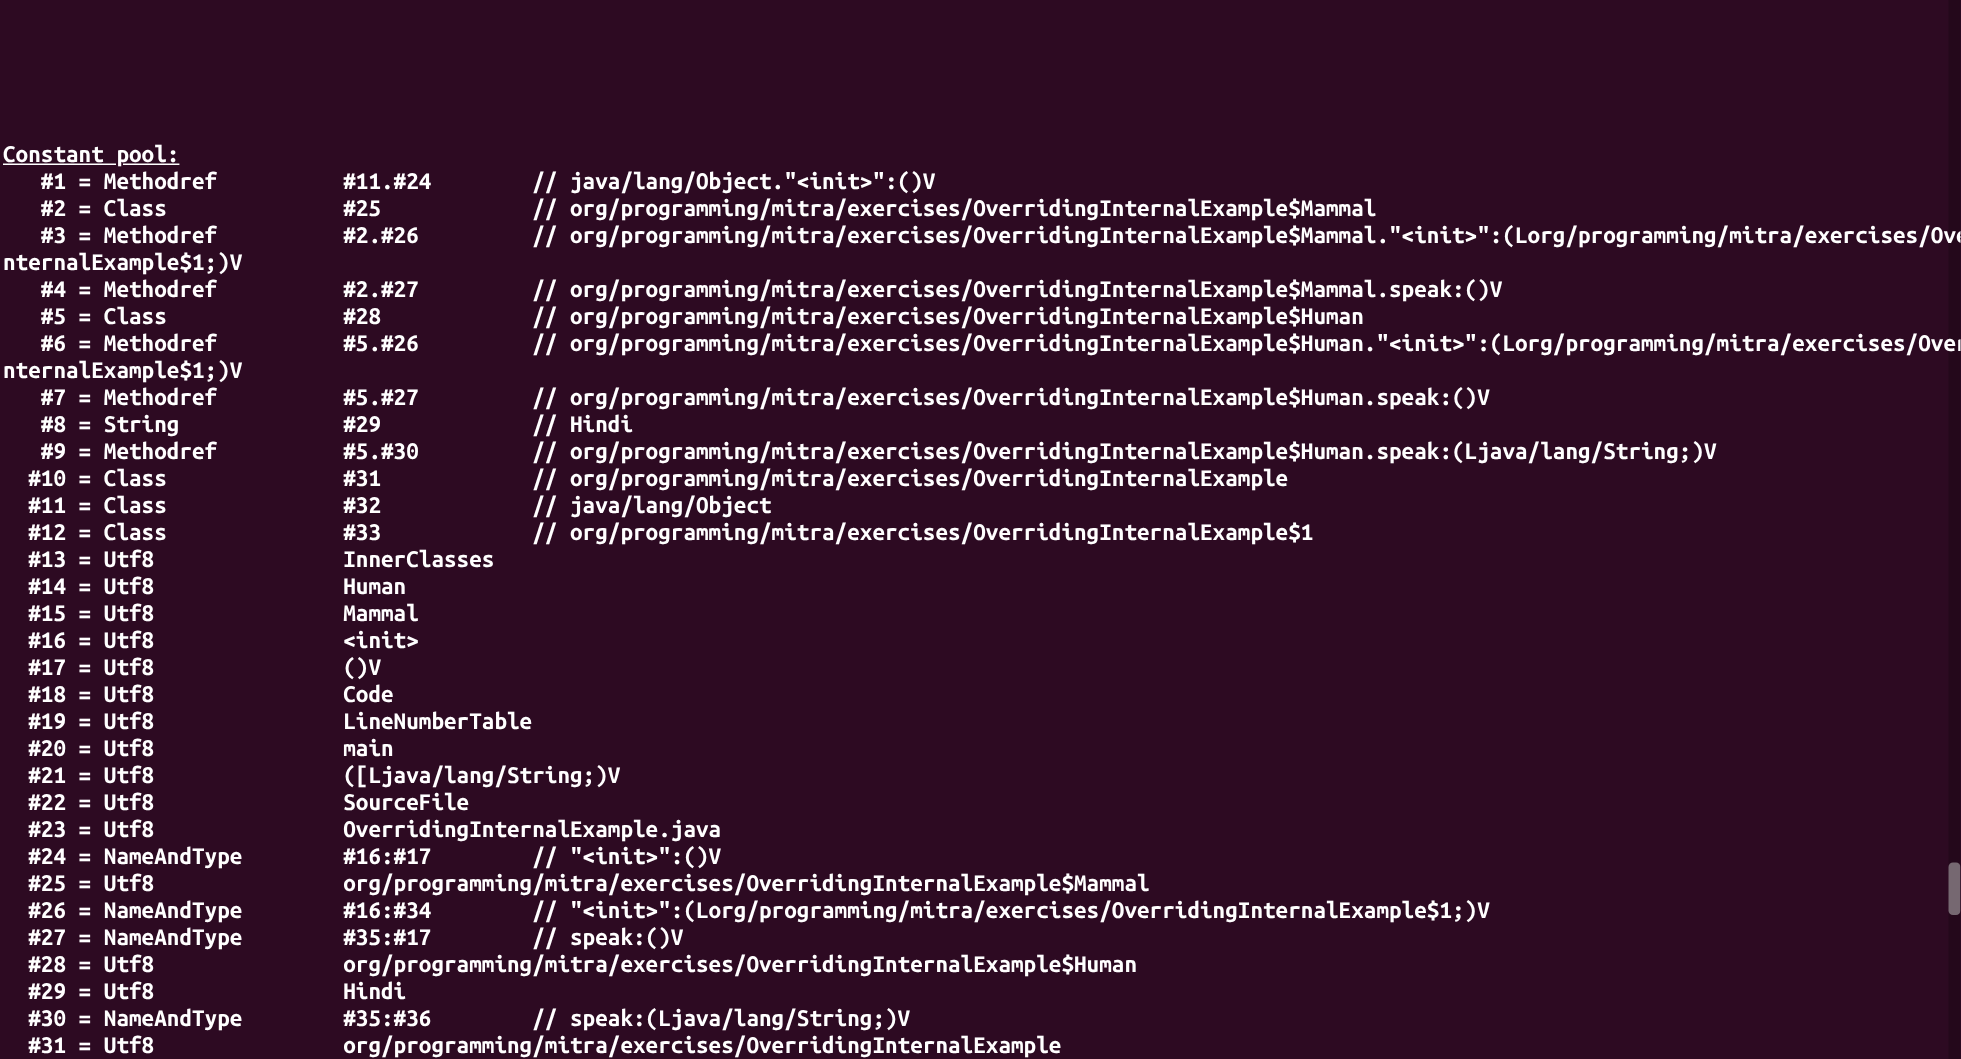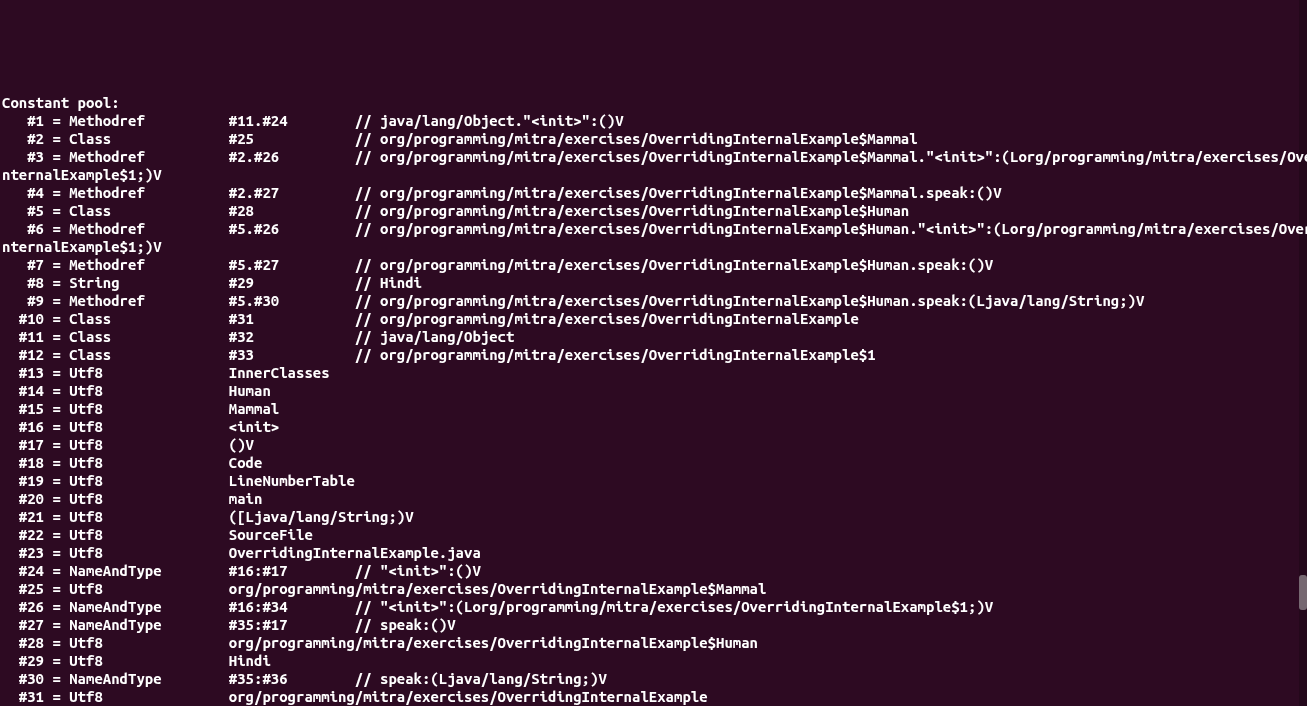--- a/index.html
+++ b/index.html
@@ -27,6 +27,7 @@
     }
     .header-line {
       font-weight: bold;
+      text-decoration: underline;
     }
     .scrollbar {
       position: absolute;

